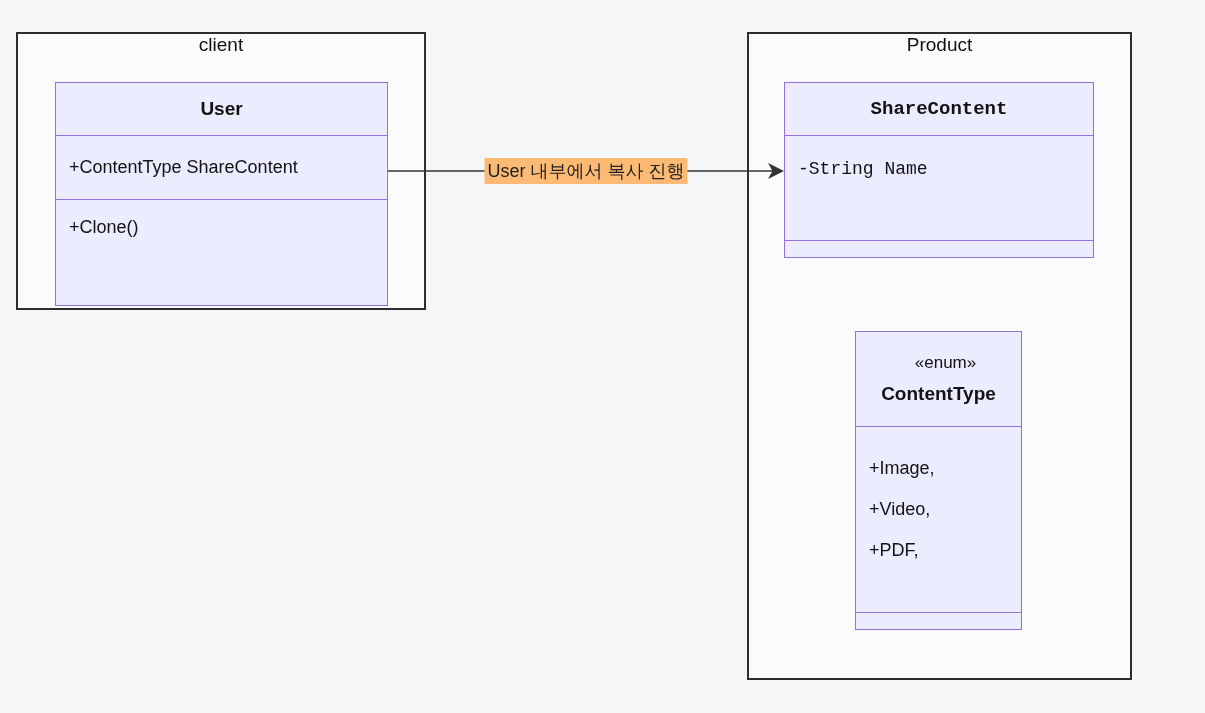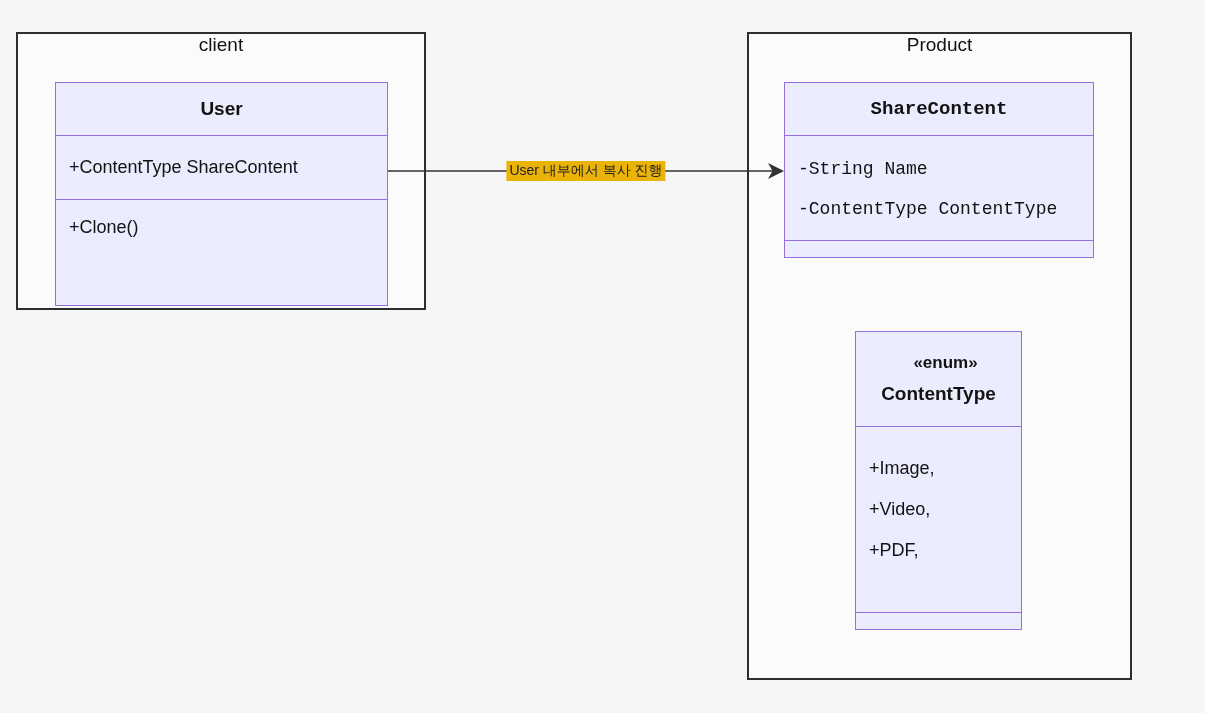--- a/index.html
+++ b/index.html
@@ -101,9 +101,9 @@
     left: 586px;
     top: 171px;
     transform: translate(-50%, -50%);
-    background: #eab308;
+    background: #fdba74;
     padding: 1px 3px;
-    font-size: 14px;
+    font-size: 18px;
     white-space: nowrap;
     color: #222;
   }

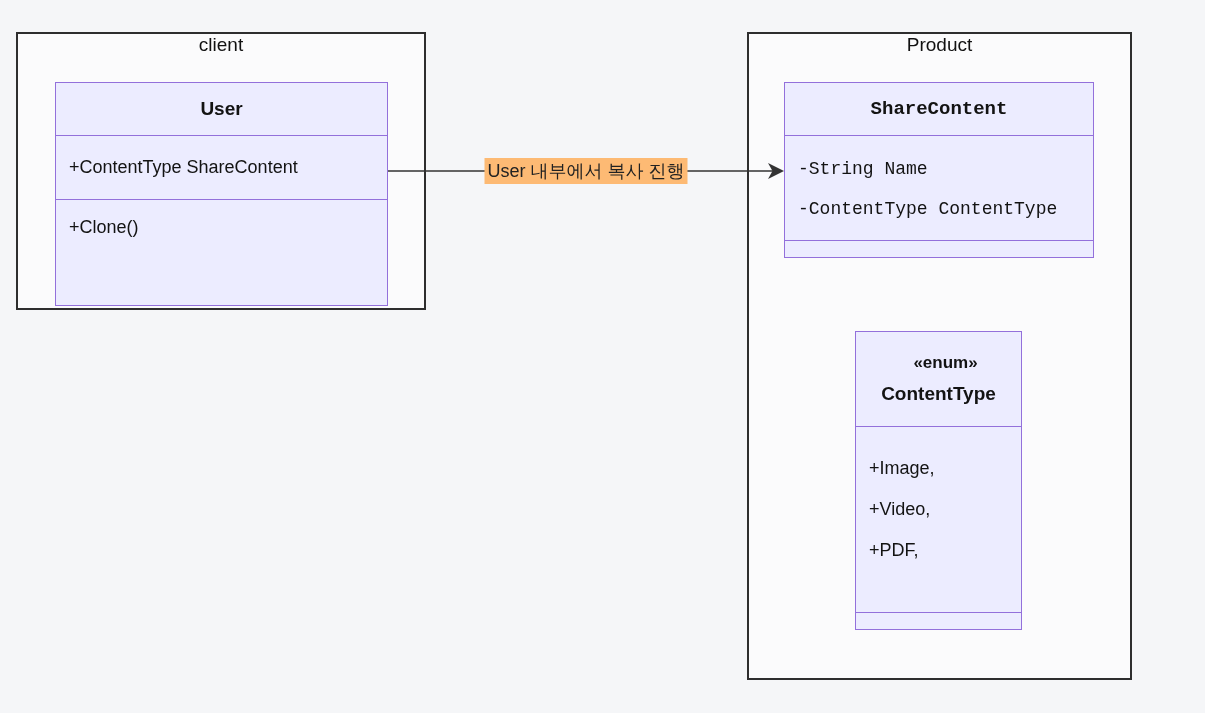--- a/index.html
+++ b/index.html
@@ -135,7 +135,6 @@
     <div class="uml-title">ShareContent</div>
     <div class="uml-compartment fields">
       <div class="uml-member">-String Name</div>
-      <div class="uml-member">-ContentType ContentType</div>
     </div>
     <div class="uml-compartment methods"></div>
   </div>

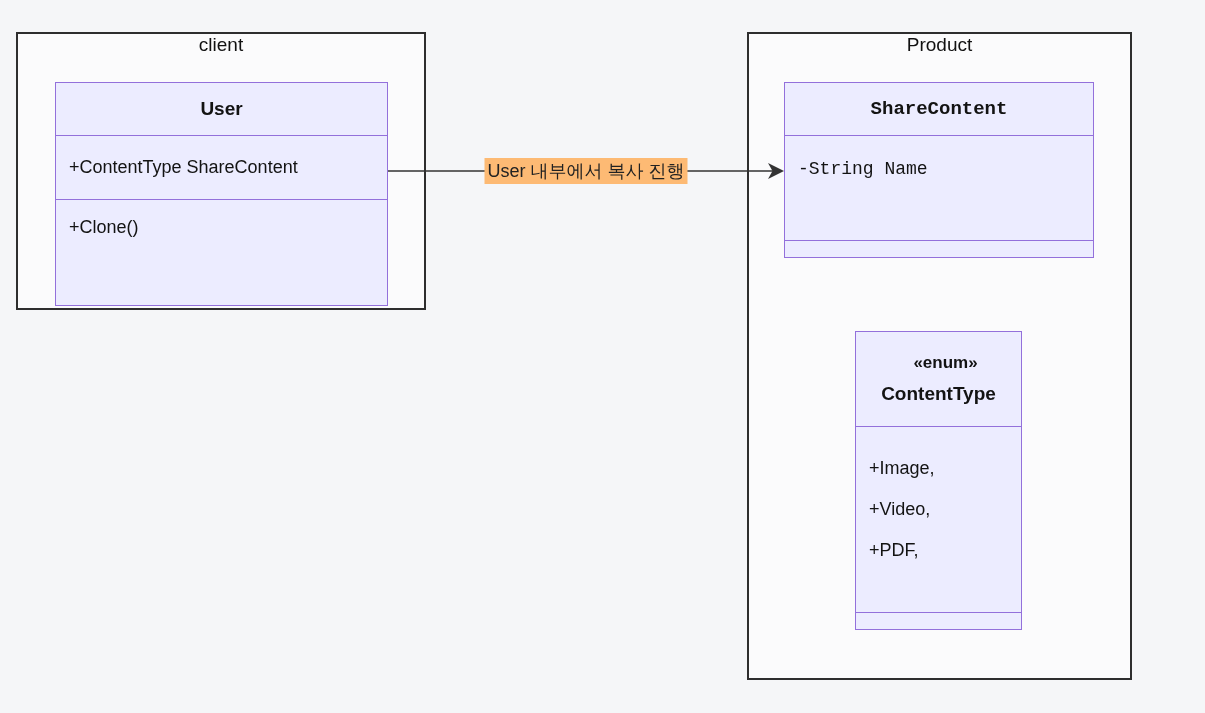--- a/index.html
+++ b/index.html
@@ -51,7 +51,7 @@
     box-sizing: border-box;
   }
   .uml-stereotype {
-    font-weight: 700;
+    font-weight: 400;
     font-size: 17px;
     margin-bottom: 10px;
     margin-left: 14px;

